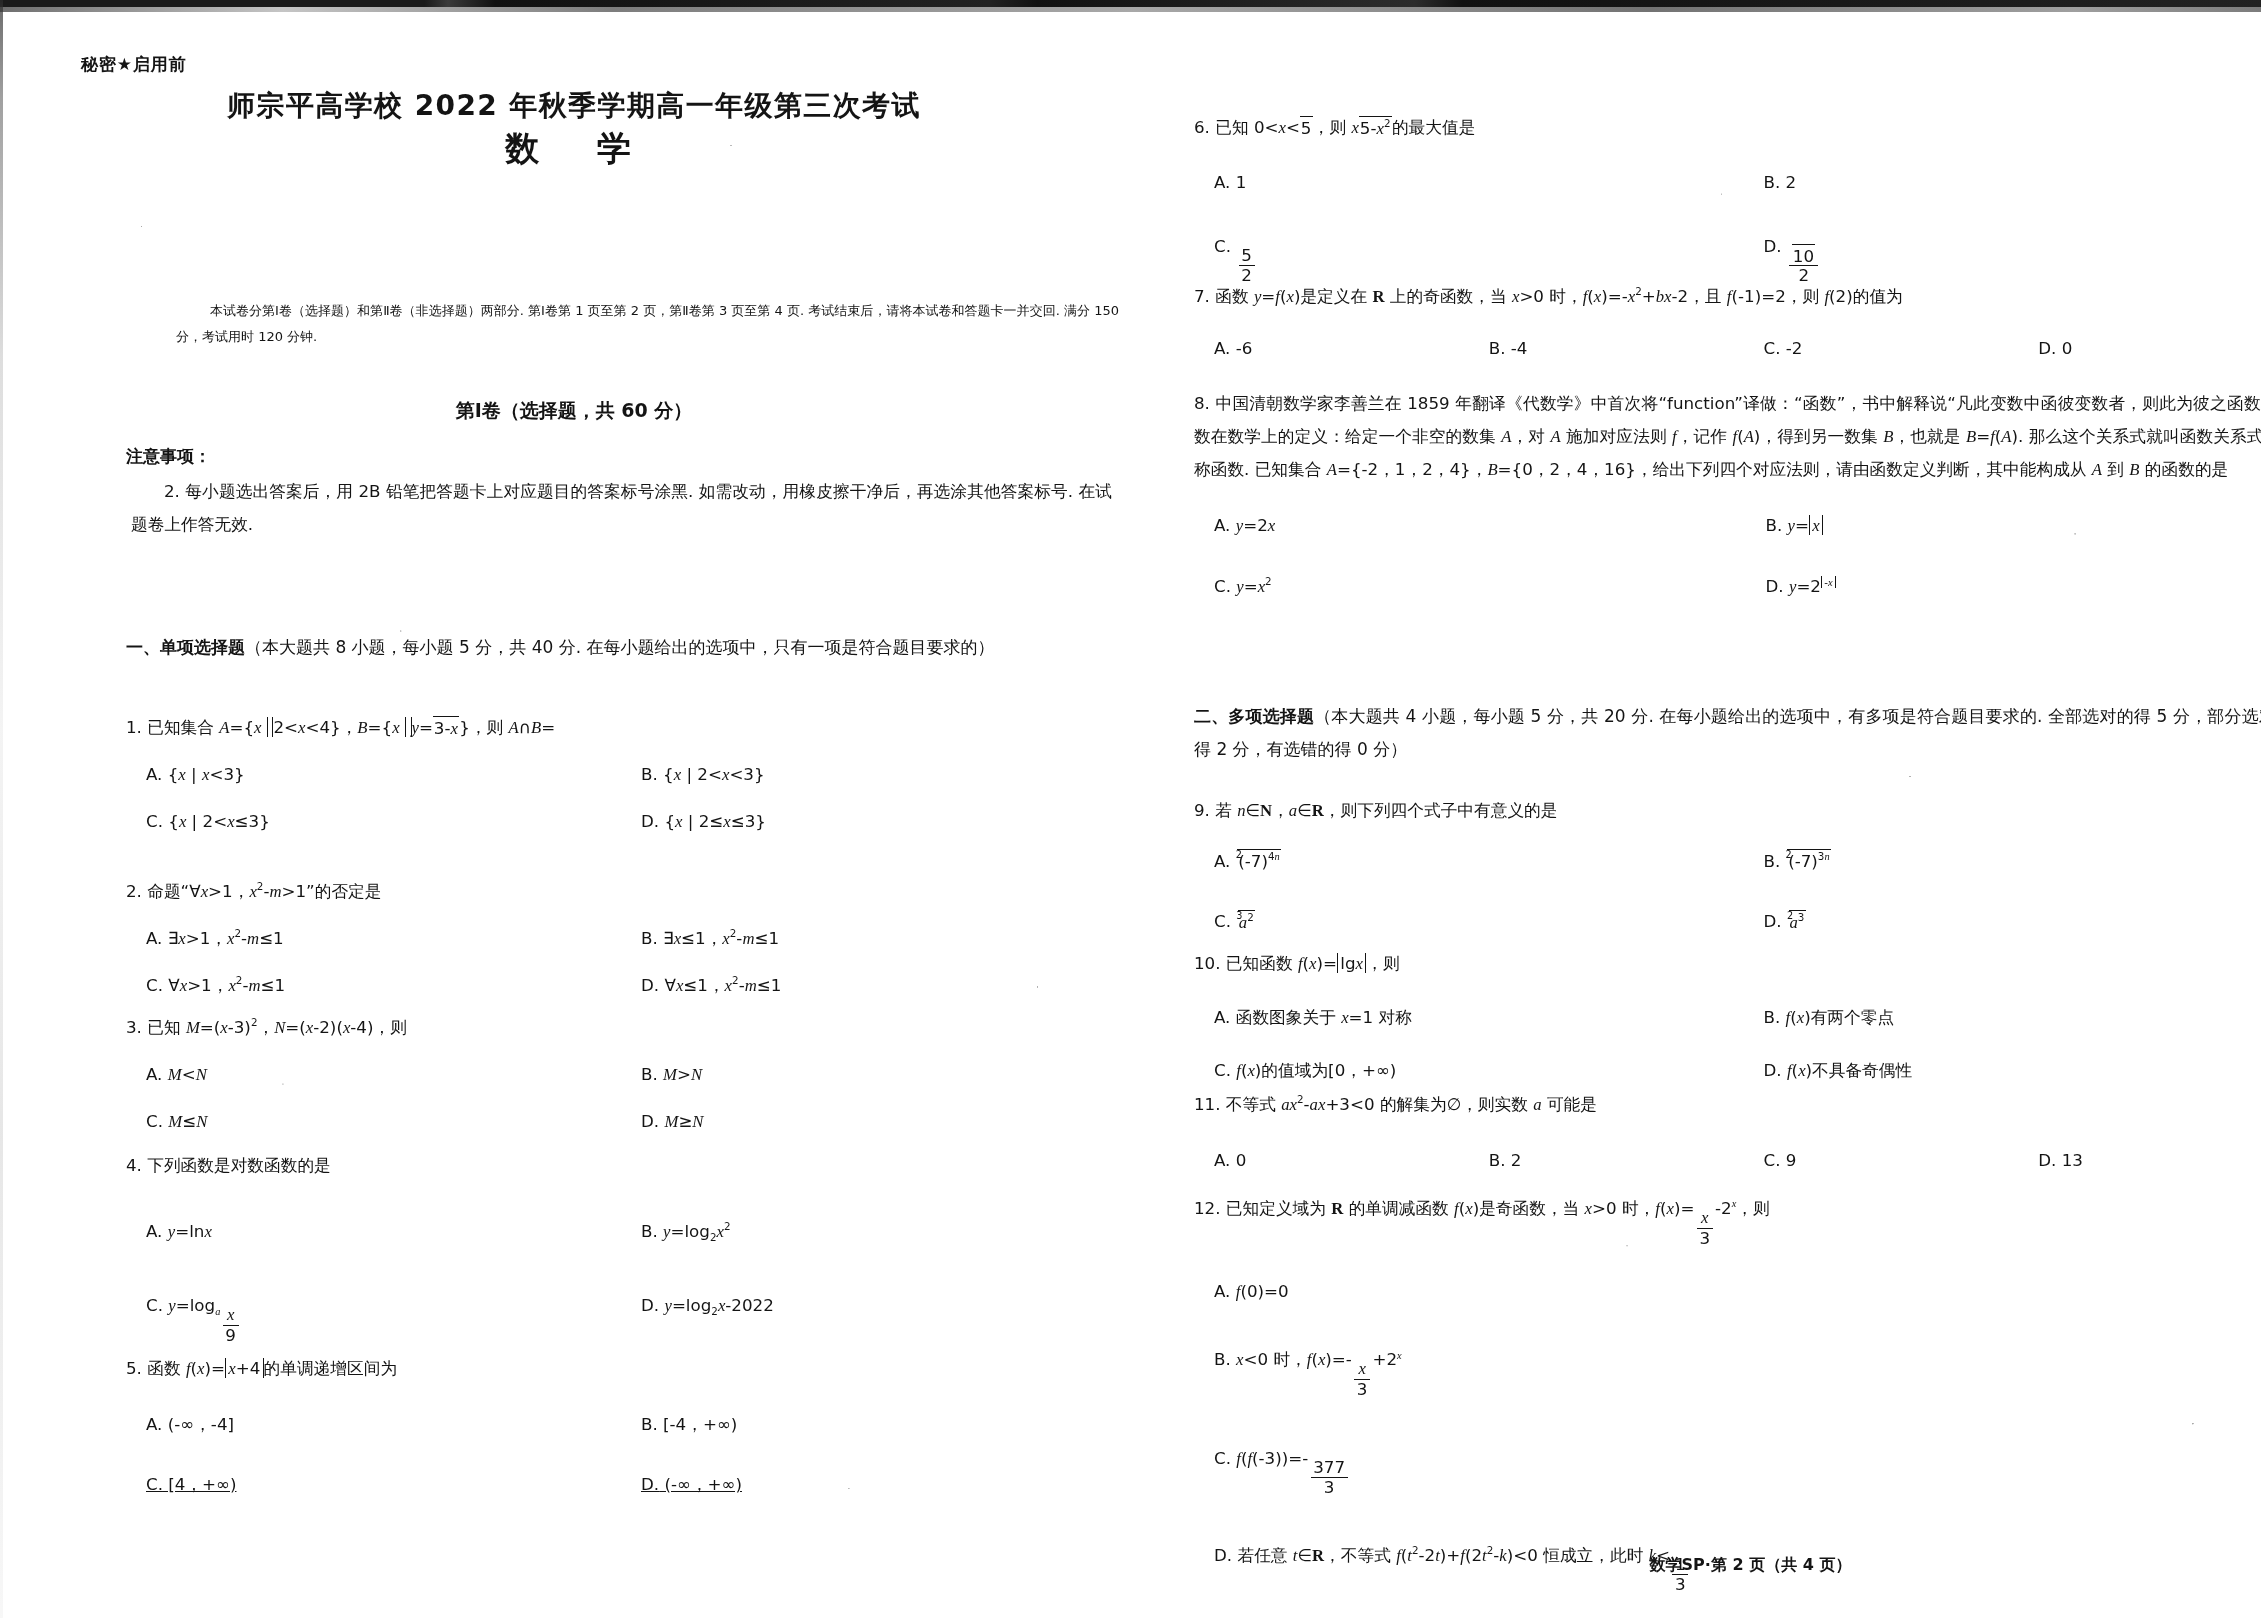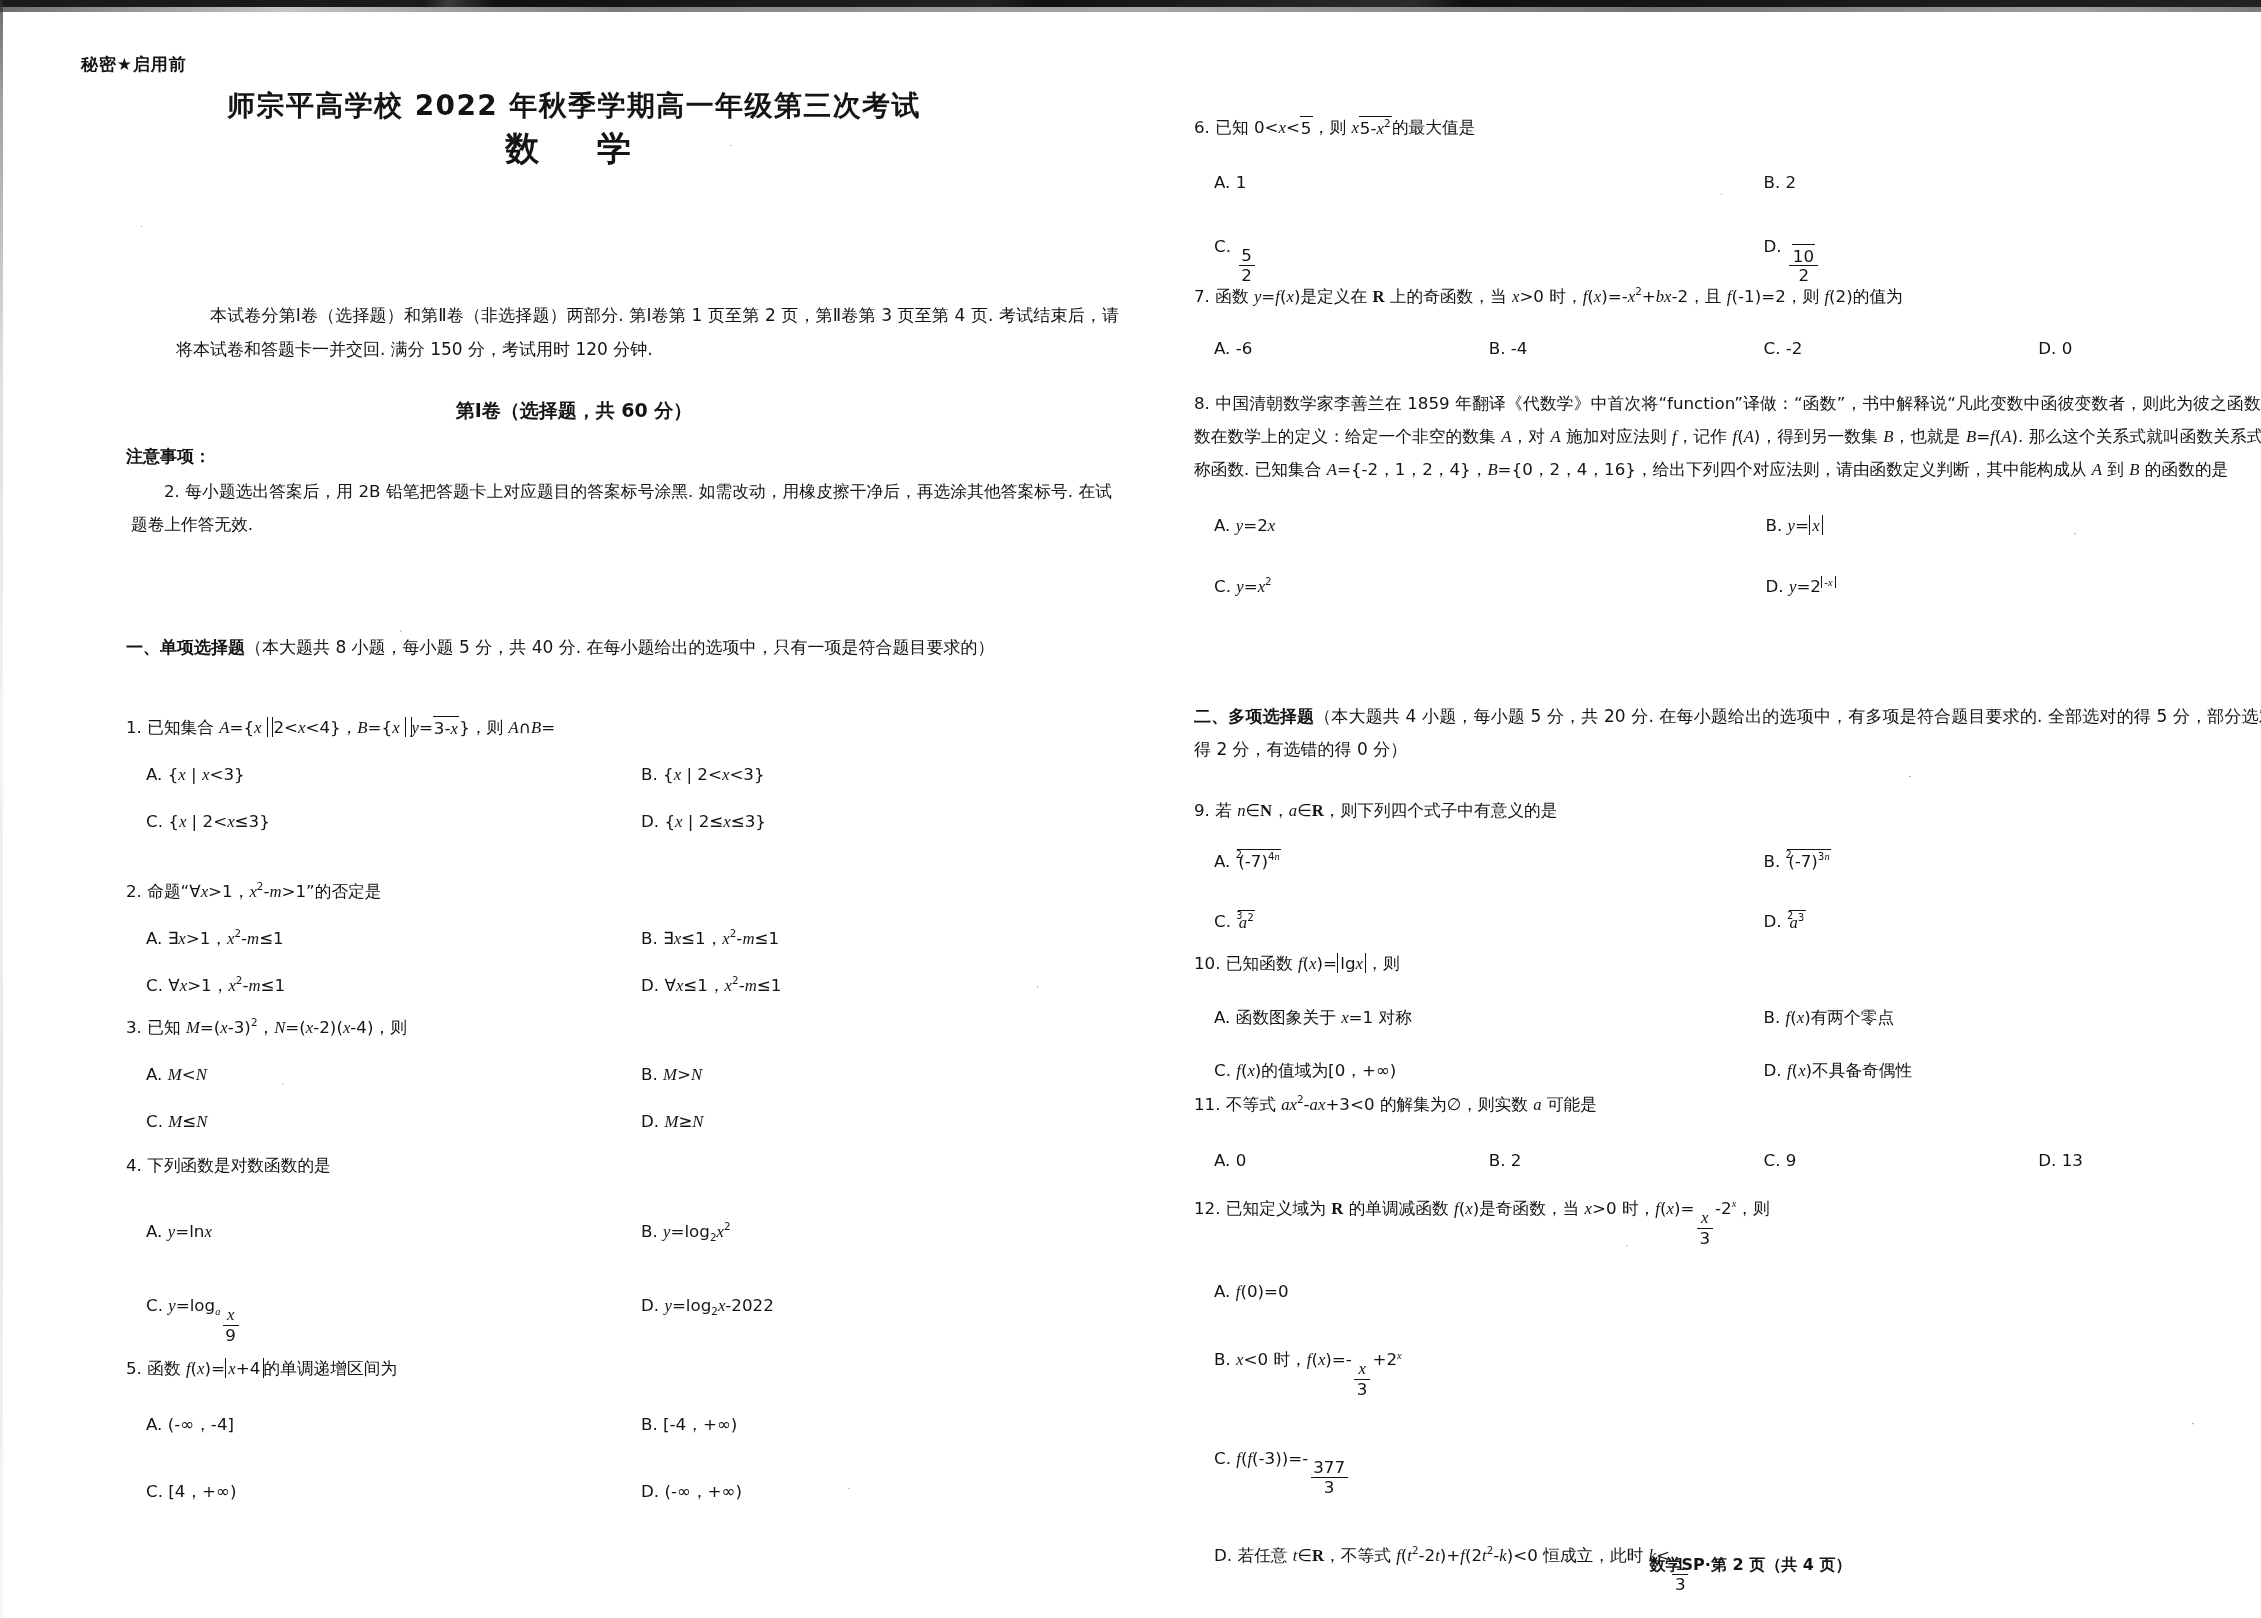--- a/index.html
+++ b/index.html
@@ -89,7 +89,7 @@
   .intro {
     position: absolute;
     top: 298px; left: 149px; width: 943px;
-    font-size: 17px;
+    font-size: 13px;
     line-height: 2.0;
     text-indent: 34px;
     font-family: "DejaVu Sans", sans-serif;

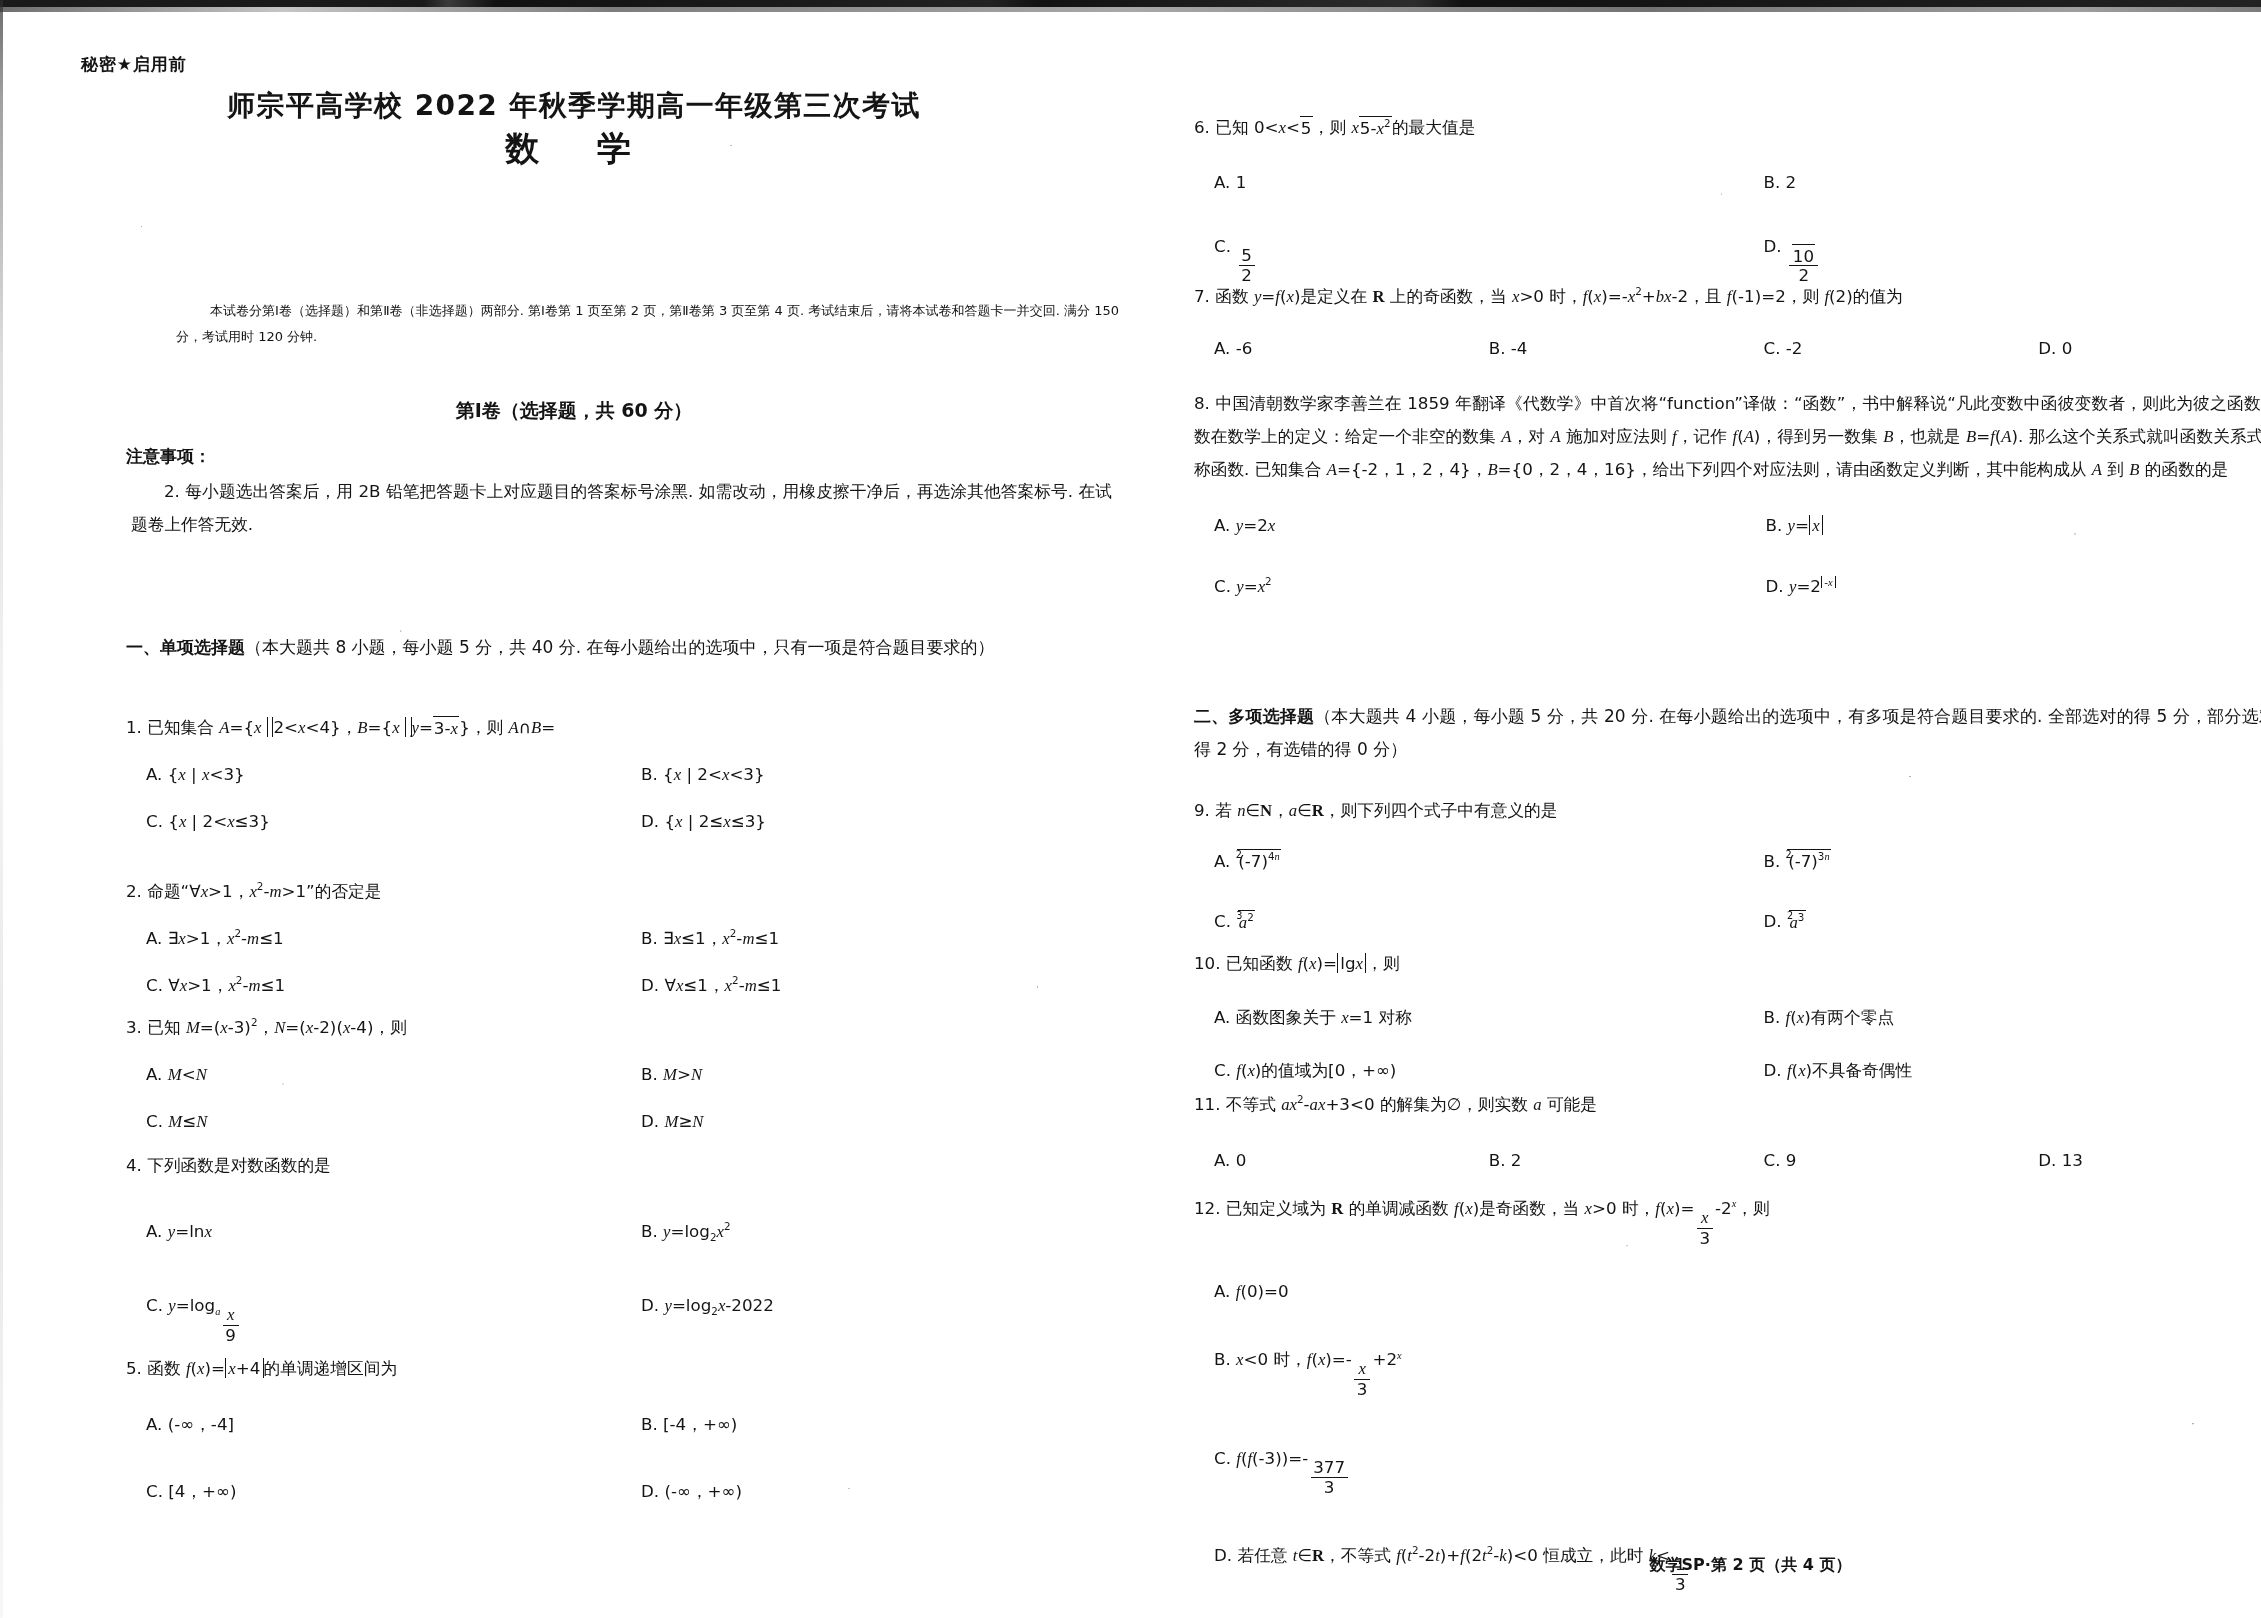--- a/index.html
+++ b/index.html
@@ -284,7 +284,7 @@
           <div class="indent"><span>A.</span> (-∞，-4]</div>
           <div><span>B.</span> [-4，+∞)</div>
         </div>
-        <div class="optrow two" style="margin-top:34px;">
+        <div class="optrow two" style="margin-top:27px;text-decoration:underline;">
           <div class="indent"><span>C.</span> [4，+∞)</div>
           <div><span>D.</span> (-∞，+∞)</div>
         </div>

